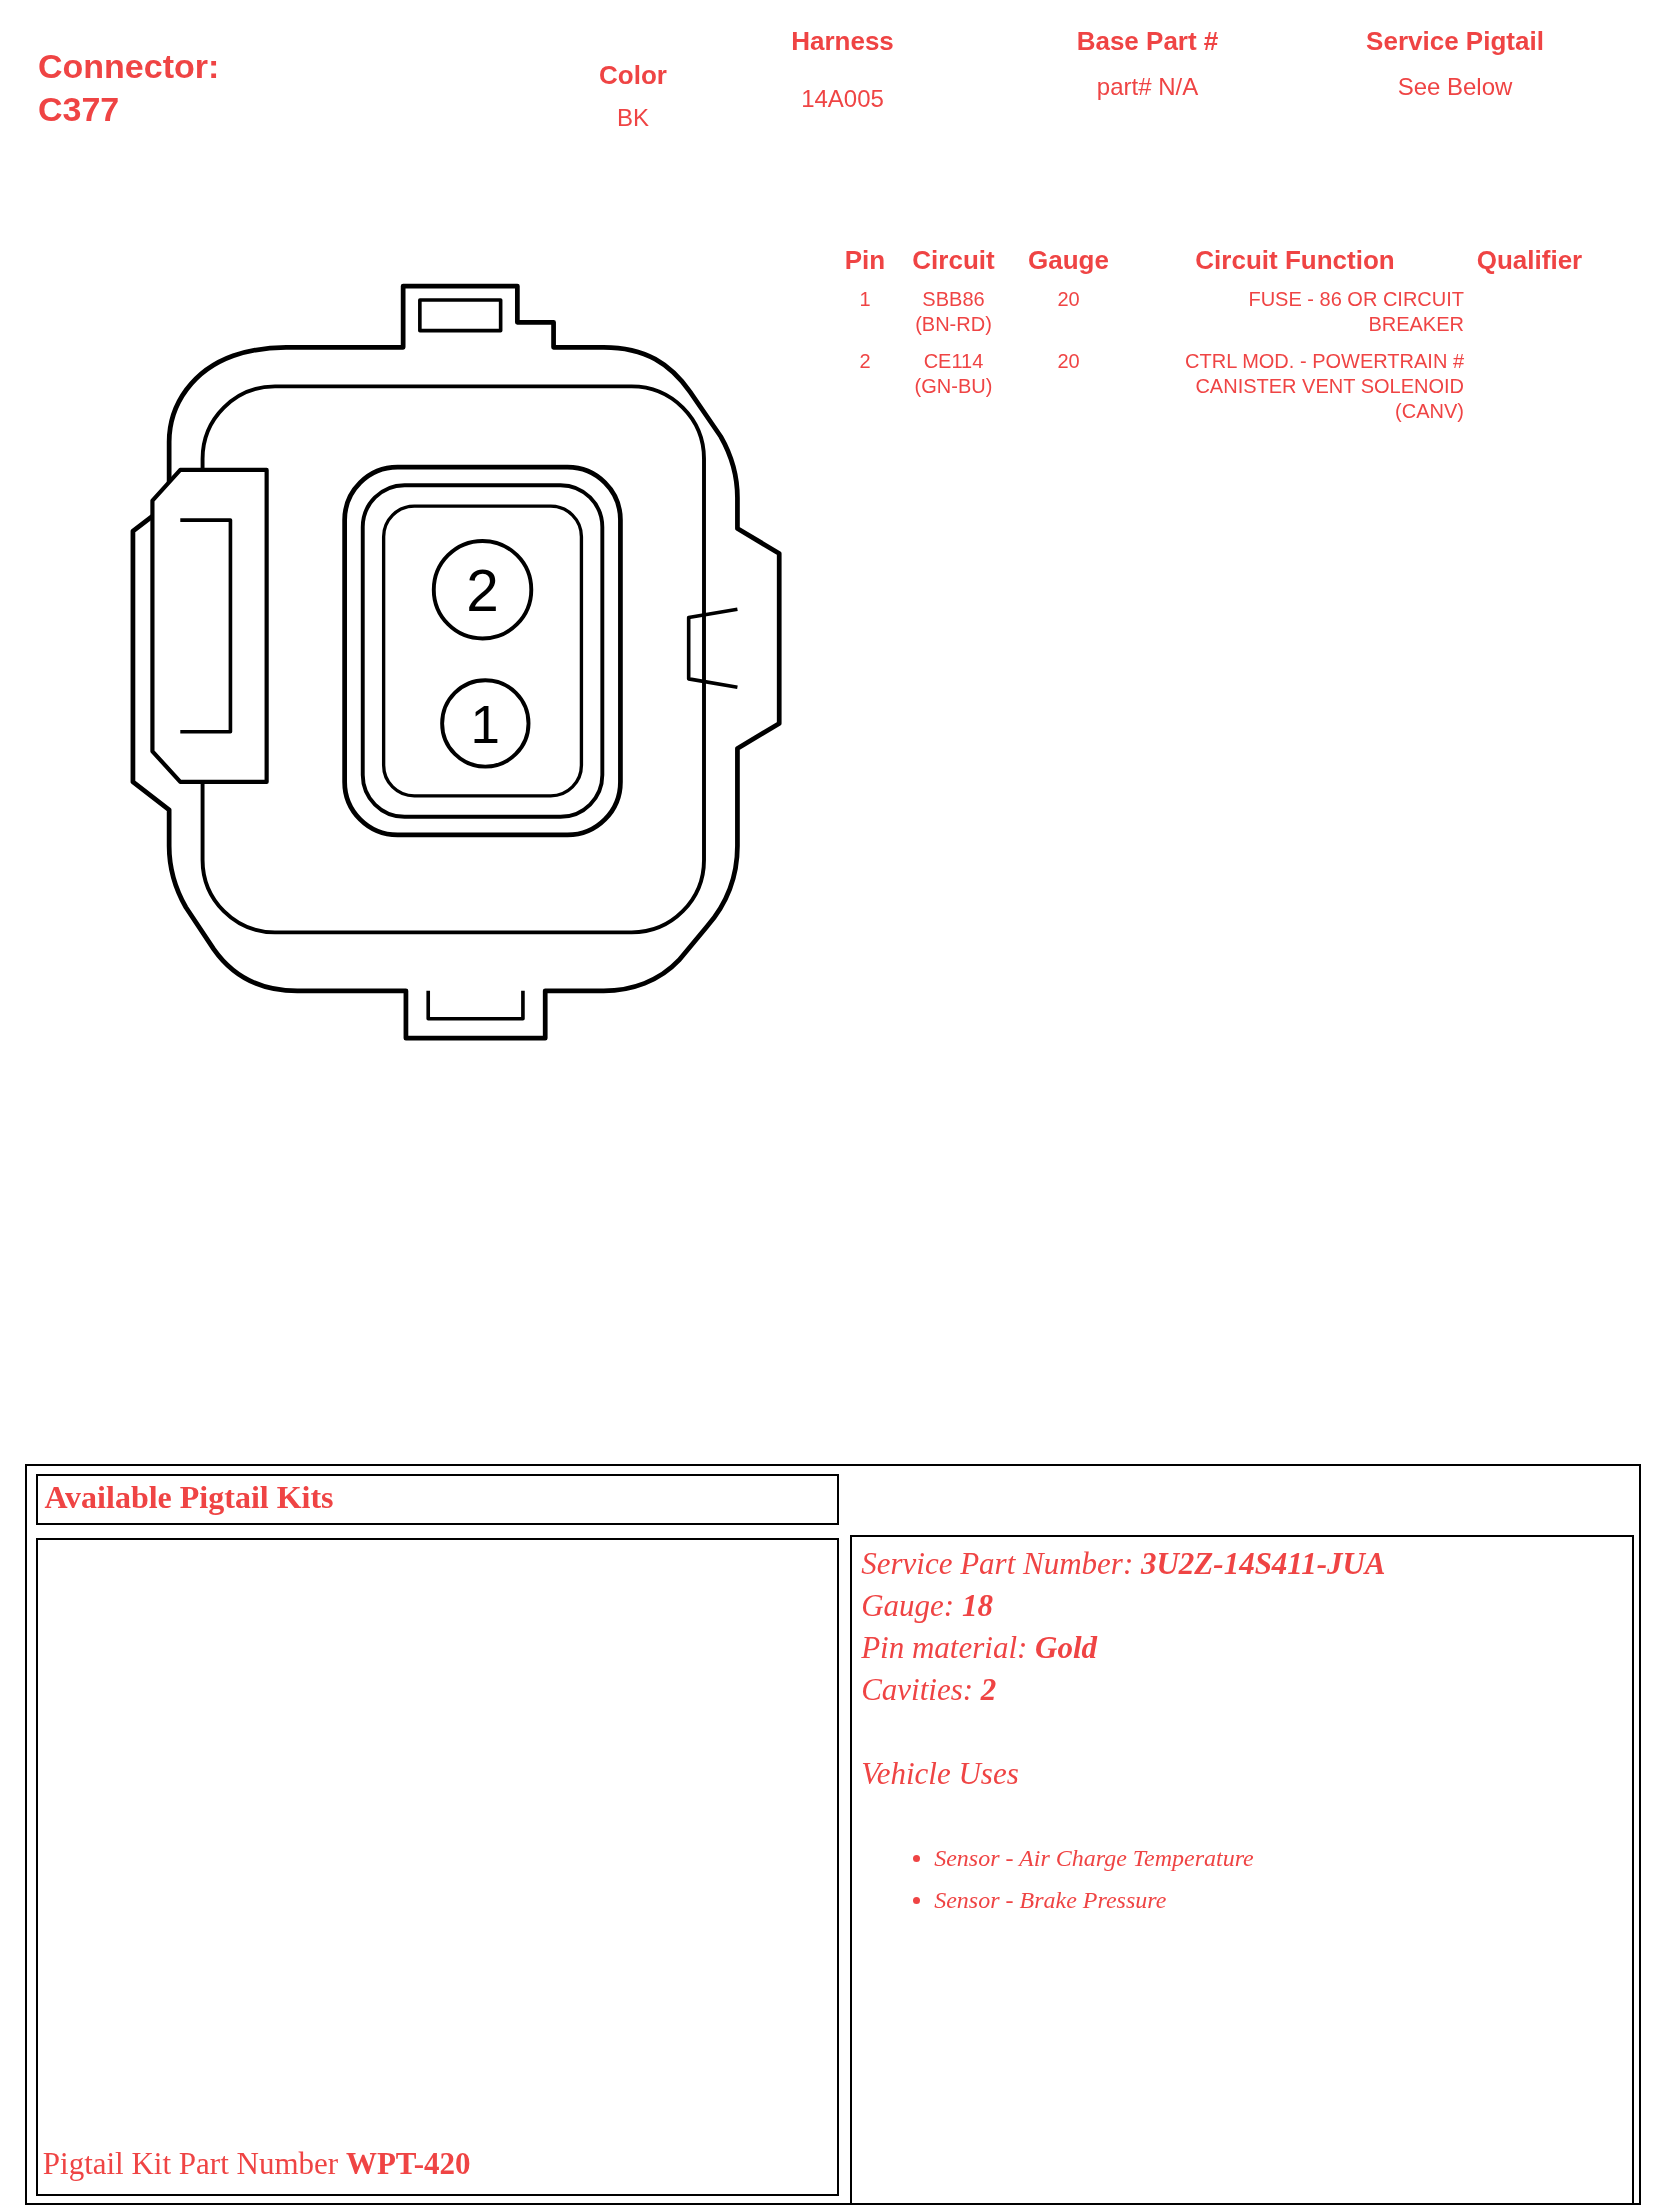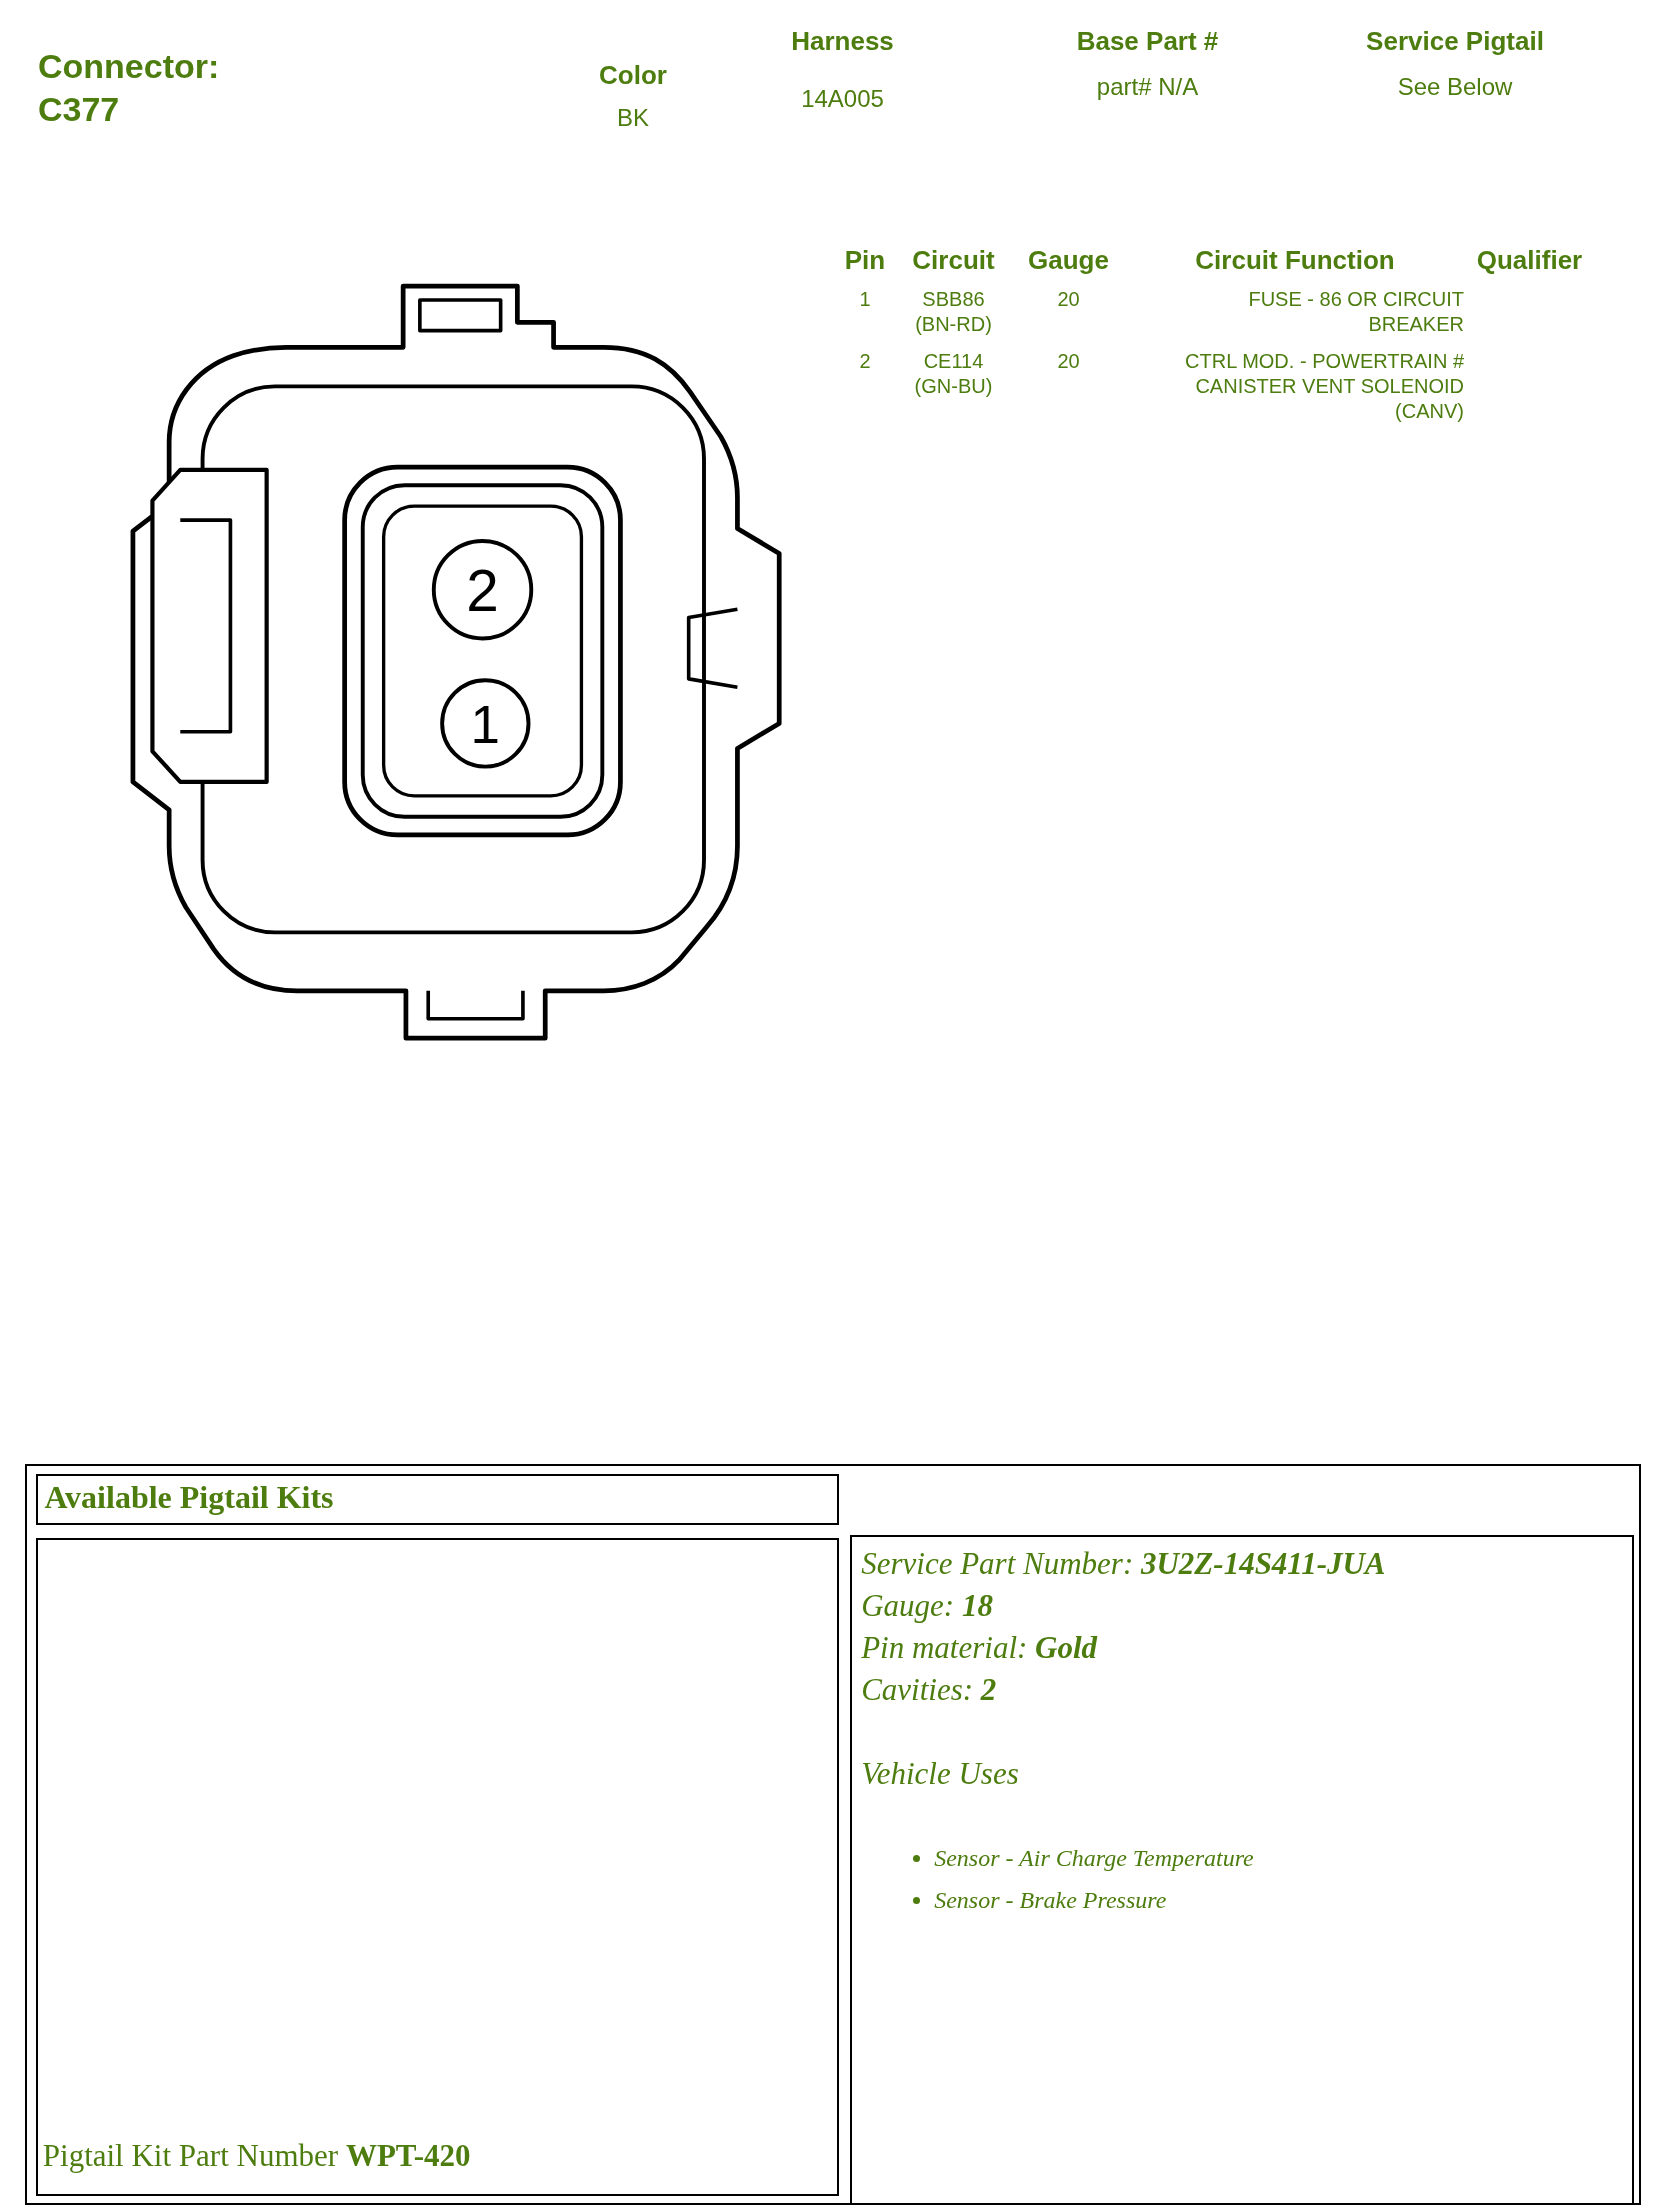--- a/index.html
+++ b/index.html
@@ -4,7 +4,7 @@
 <style>
   html,body{margin:0;padding:0;background:#fff;}
   #page{position:relative;width:1664px;height:2205px;background:#fff;overflow:hidden;
-        font-family:"Liberation Sans",sans-serif;color:#4d7c0f;}
+        font-family:"Liberation Sans",sans-serif;color:#ef4444;}
   .abs{position:absolute;}
   .bold{font-weight:bold;}
   

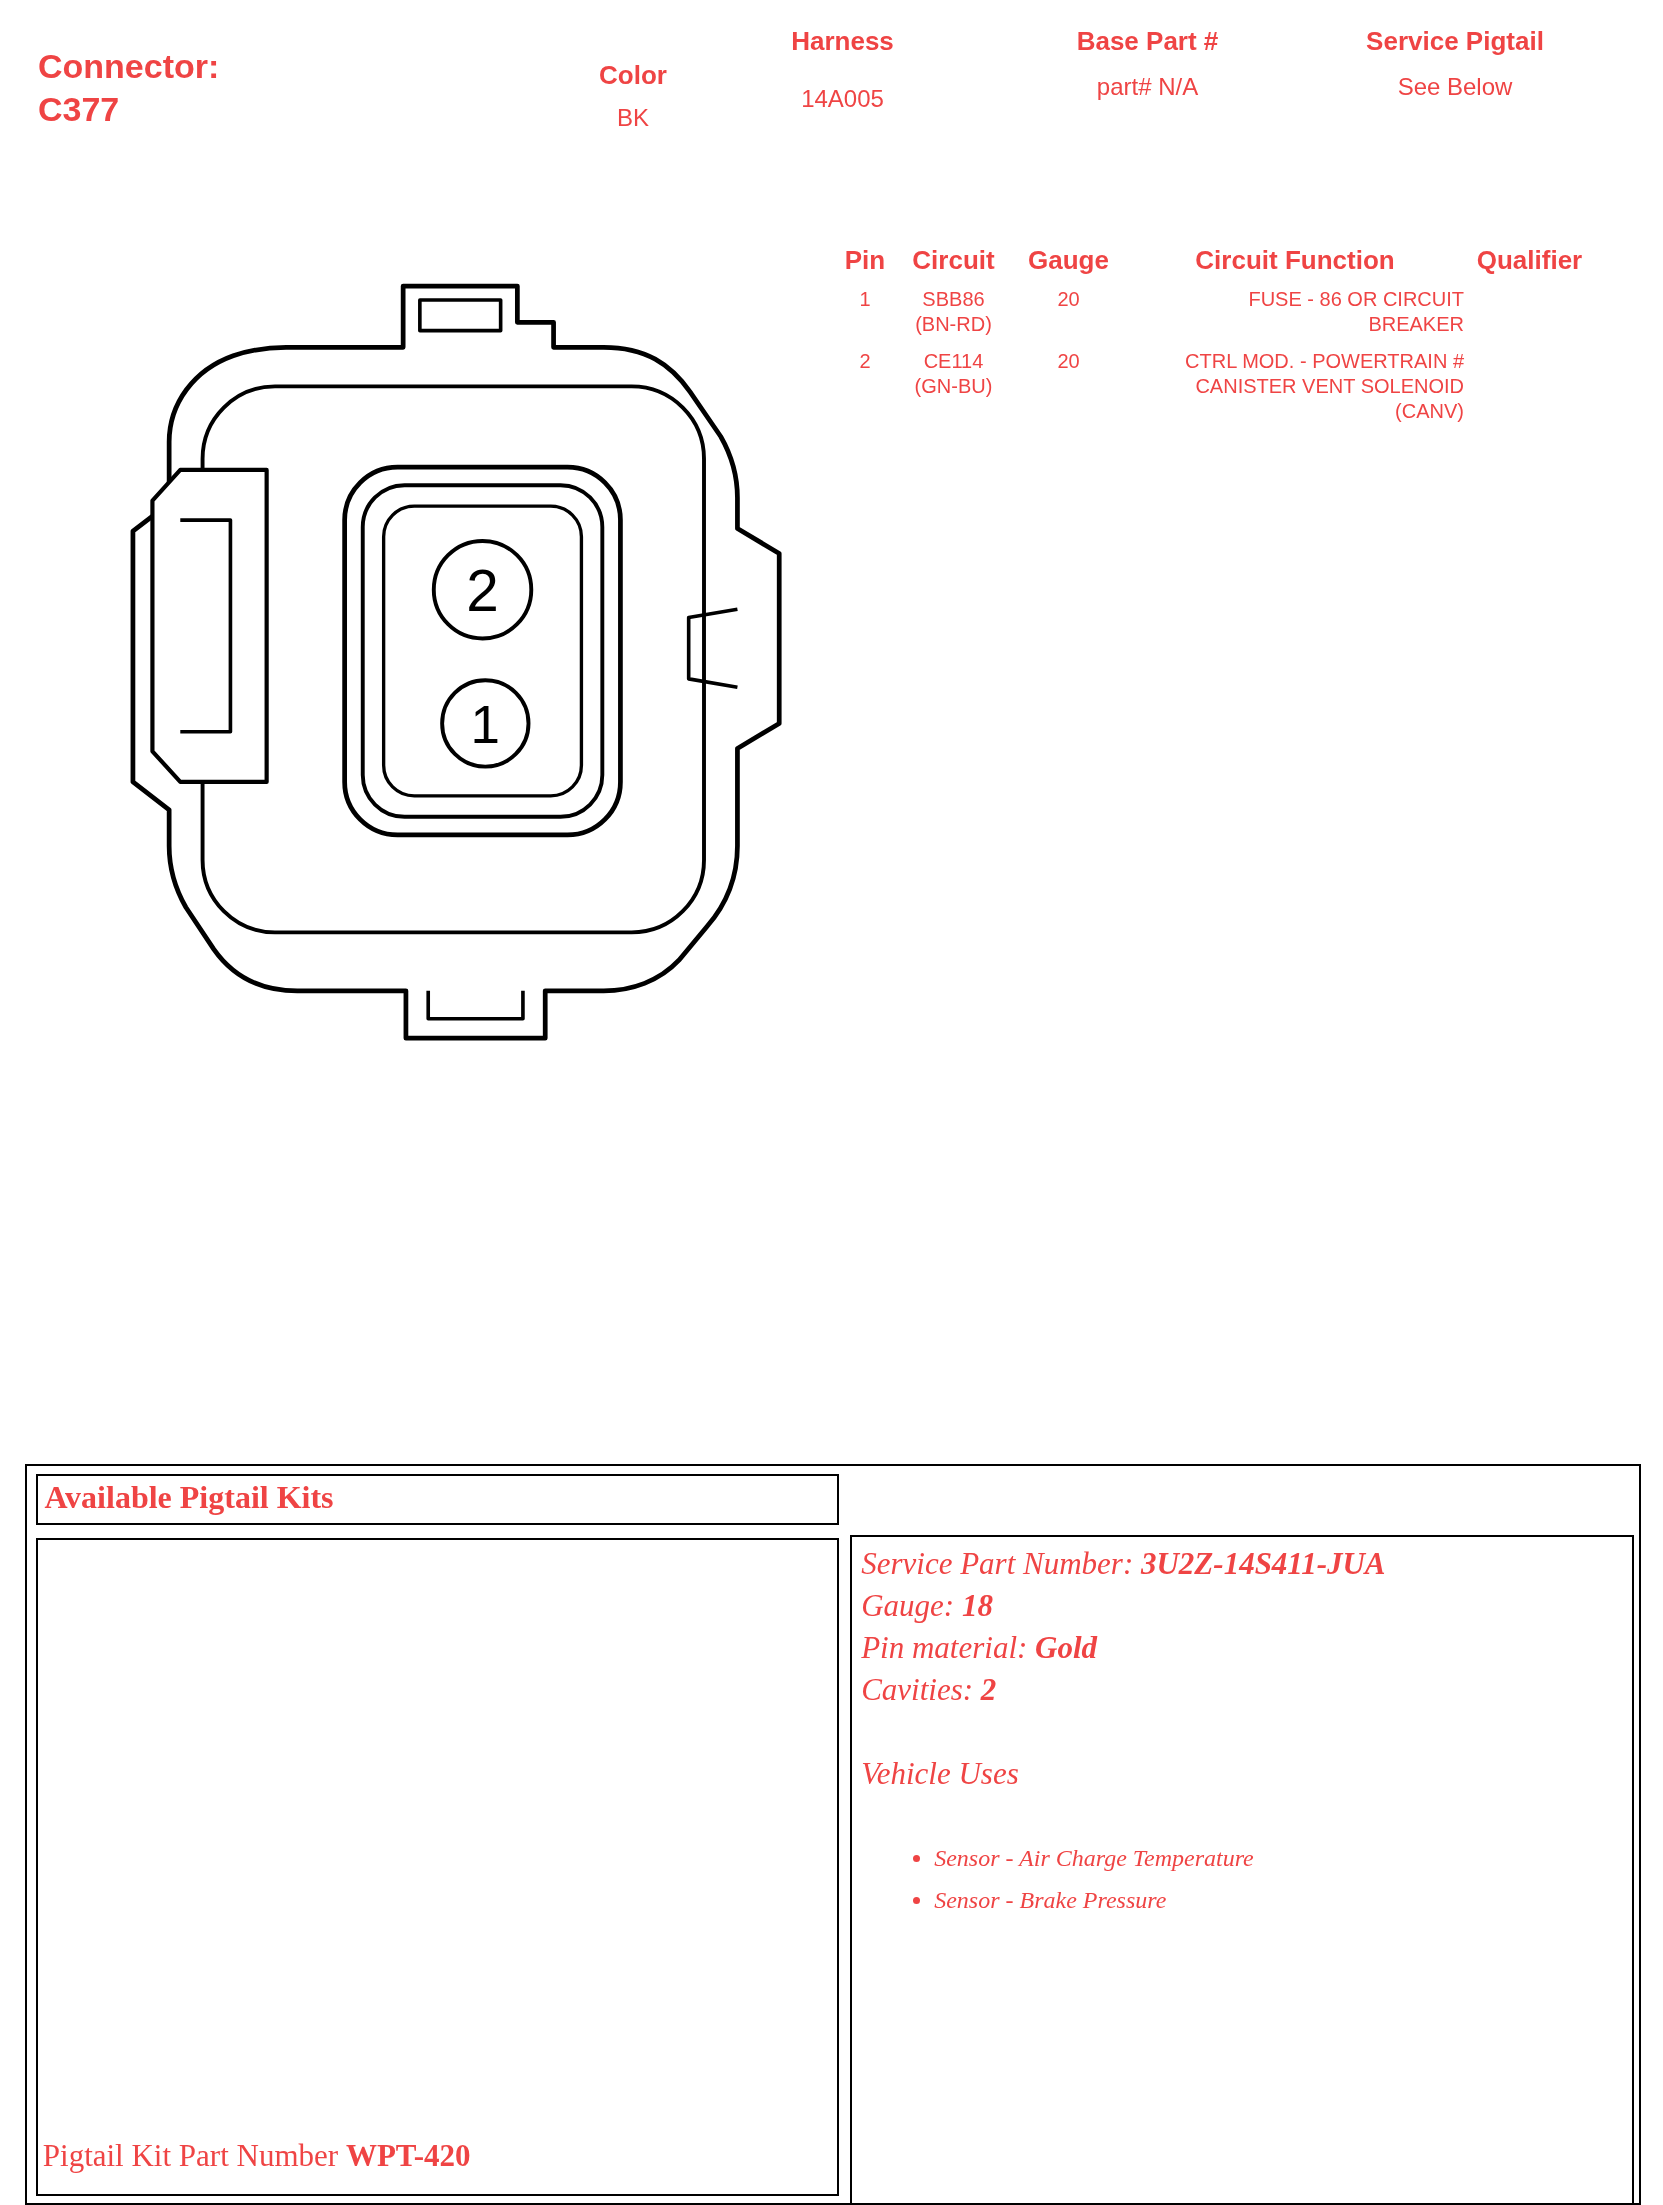--- a/index.html
+++ b/index.html
@@ -30,7 +30,7 @@
                font-family:"Liberation Serif",serif;}
   .kits-body{position:absolute;left:9.2px;top:72px;width:803px;height:658px;border:2.3px solid #000;
              box-sizing:border-box;}
-  .kit-part-line{position:absolute;left:4.6px;bottom:20px;font-size:31px;font-family:"Liberation Serif",serif;}
+  .kit-part-line{position:absolute;left:4.6px;bottom:12px;font-size:31px;font-family:"Liberation Serif",serif;}
   .service-box{position:absolute;left:823px;top:69px;width:784px;height:821px;border:2.3px solid #000;
                box-sizing:border-box;font-family:"Liberation Serif",serif;font-size:31px;
                padding:6.2px 9.2px;font-style:italic;}

